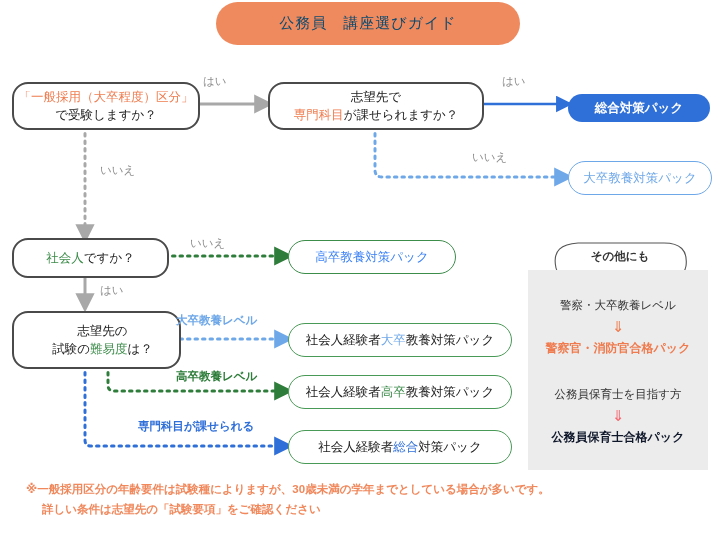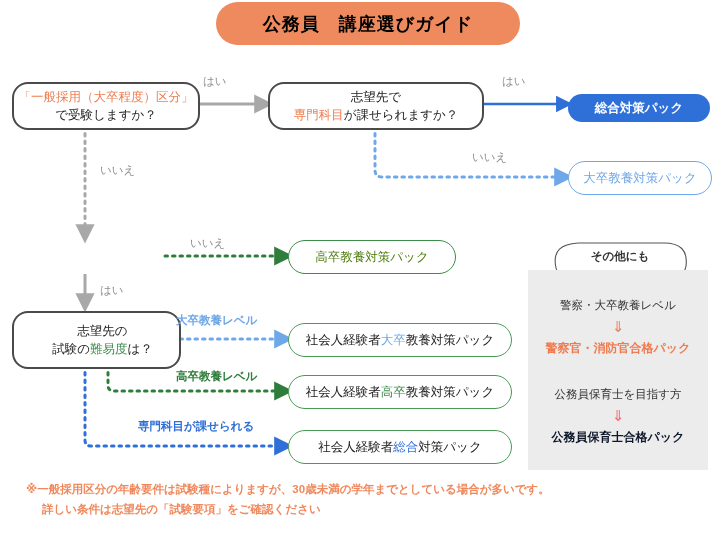--- a/index.html
+++ b/index.html
@@ -21,7 +21,7 @@
     display:flex;align-items:center;justify-content:center;
   }
   .title-bar .t{
-    color:#000000;font-size:18px;font-weight:bold;letter-spacing:1px;
+    color:#0c4a6e;font-size:15px;font-weight:normal;letter-spacing:1px;
   }
 
   

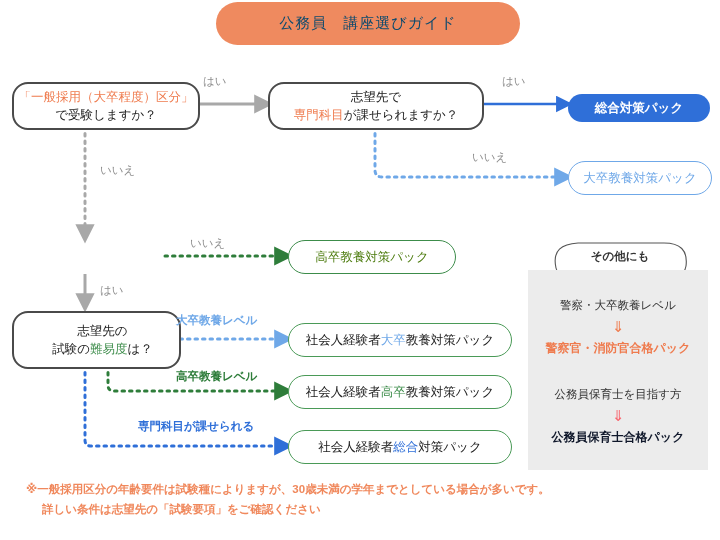--- a/index.html
+++ b/index.html
@@ -137,6 +137,11 @@
     </div>
   </div>
 
+  <div class="qbox" style="left:12px;top:238px;width:153px;height:36px;">
+    <div>
+      <span class="gr">社会人</span><span>ですか？</span>
+    </div>
+  </div>
 
   <div class="qbox" style="left:12px;top:311px;width:153px;height:54px;padding-left:12px;">
     <div>志望先の</div>

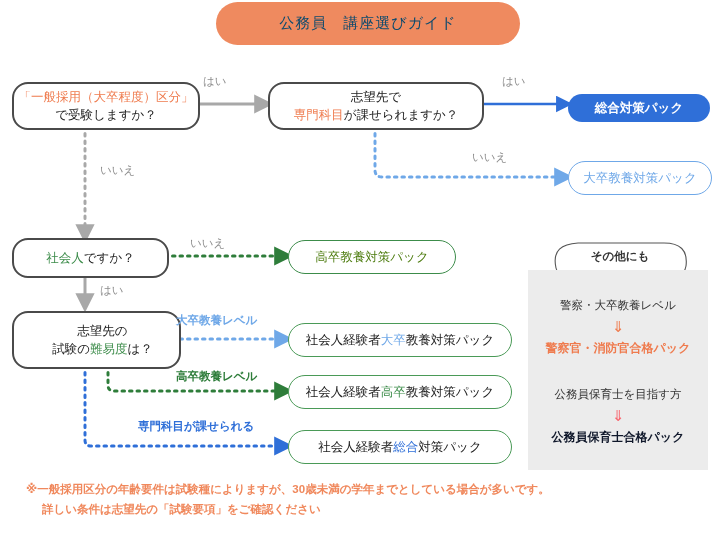--- a/index.html
+++ b/index.html
@@ -40,7 +40,7 @@
   }
   .pill.solid-blue{background:#2f6fd8;color:#ffffff;font-weight:bold;border:none;}
   .pill.out-lblue{background:#ffffff;border:1.6px solid #6fa8e8;color:#6fa8e8;}
-  .pill.out-green{background:#ffffff;border:1.6px solid #3c8c4a;color:#4d7c0f;}
+  .pill.out-green{background:#ffffff;border:1.6px solid #3c8c4a;color:#3b82f6;}
   .pill.out-green-dark{background:#ffffff;border:1.6px solid #4a9a57;color:#222;}
 
   

